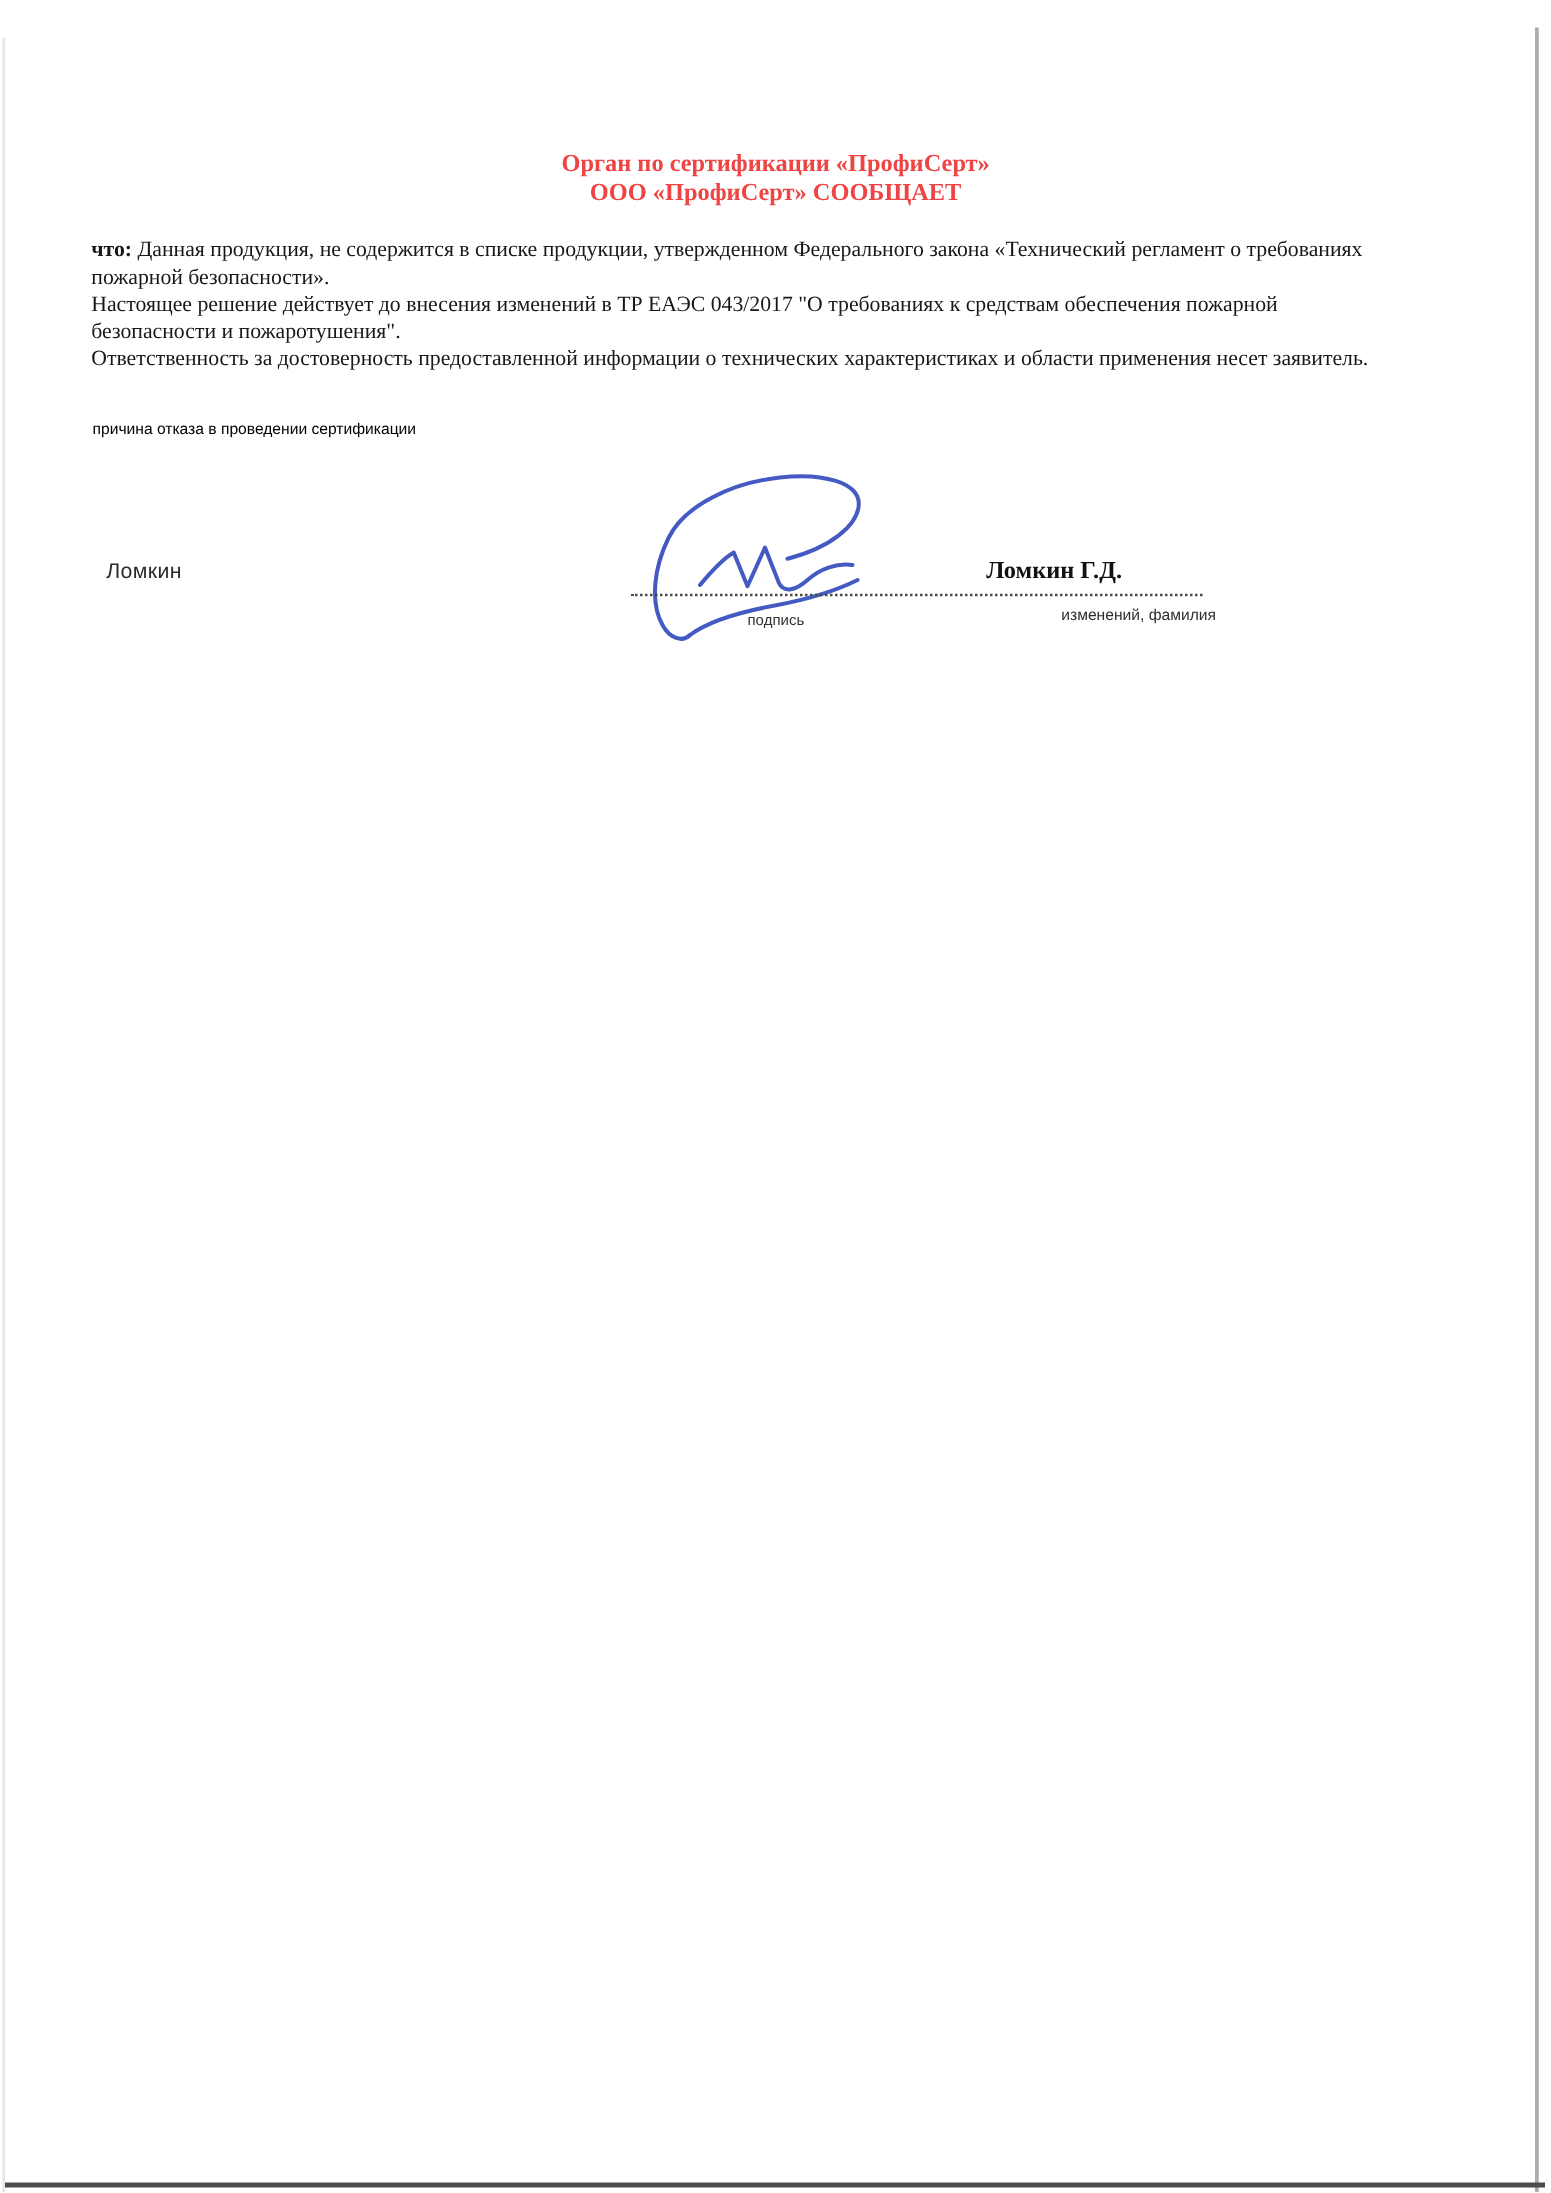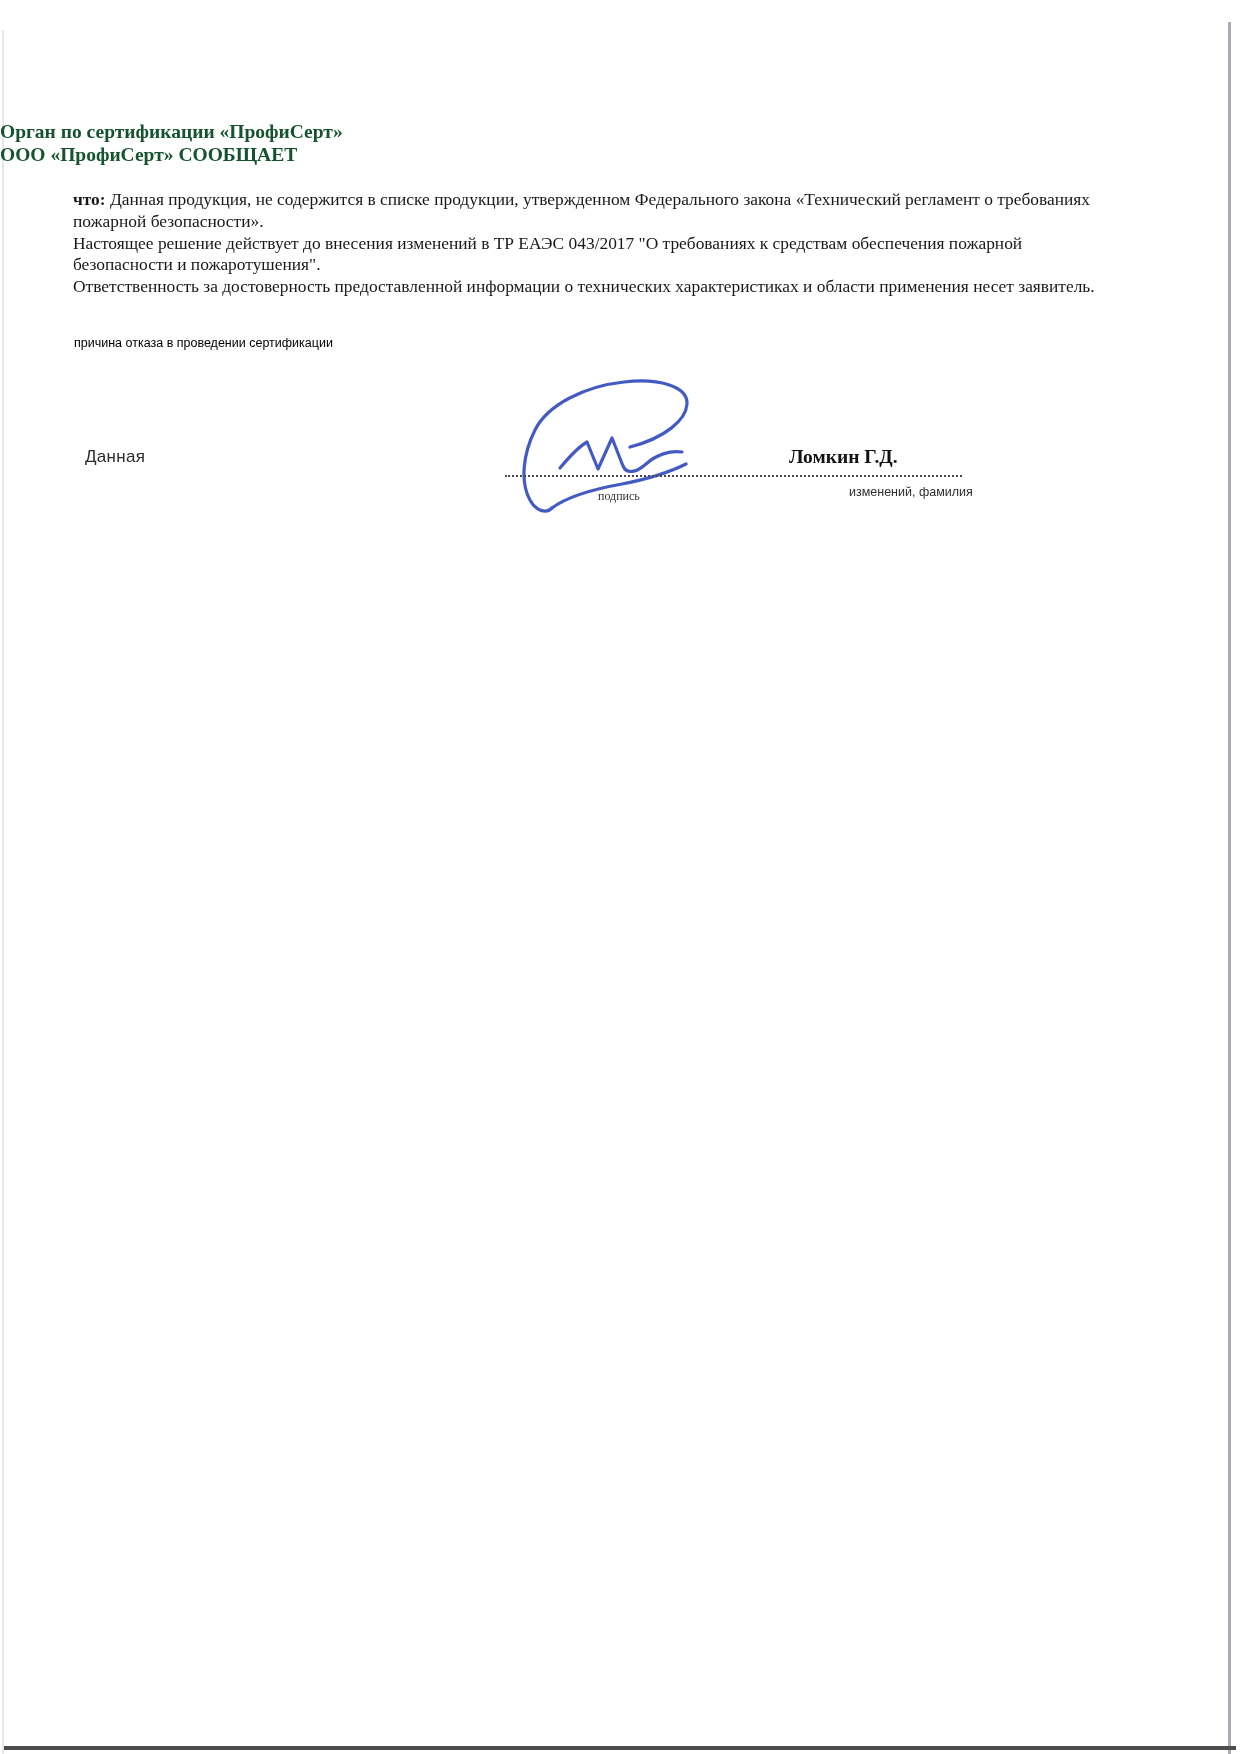--- a/index.html
+++ b/index.html
@@ -28,10 +28,11 @@
   }
   .doc-title {
     position: absolute; top: 120px; left: 0; width: 100%;
+    text-align: center;
     font-weight: bold;
     font-size: 19.5px;
     line-height: 23px;
-    color: #14532d;
+    color: #ef4444;
   }
   .body-text {
     position: absolute; top: 189px; left: 73px; width: 1122px;

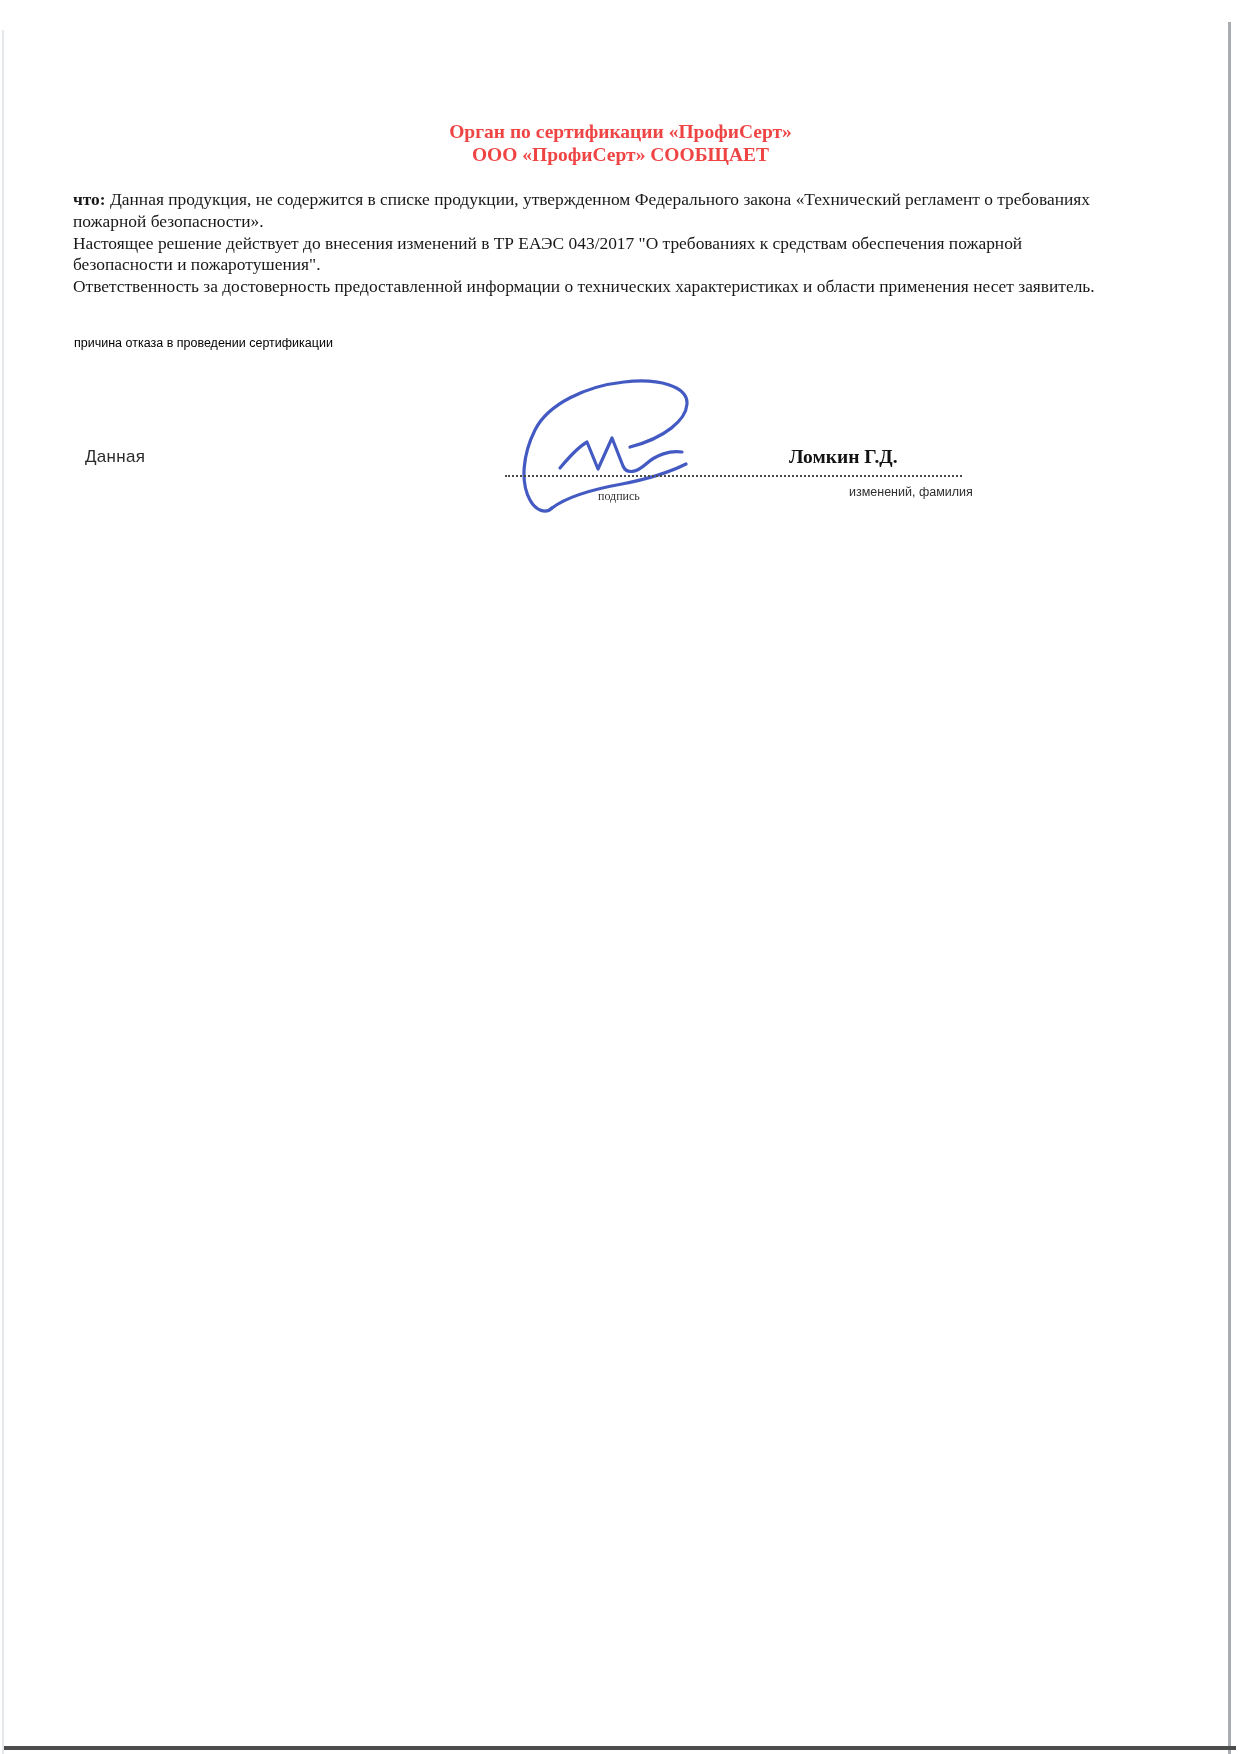--- a/index.html
+++ b/index.html
@@ -105,7 +105,7 @@
 
   <div class="footnote">причина отказа в проведении сертификации</div>
 
-  <div class="expert-label">Данная</div>
+  <div class="expert-label">Ломкин</div>
 
   <svg class="signature-ink" viewBox="0 0 230 145" xmlns="http://www.w3.org/2000/svg" color="#3b52c0">
     <g fill="none" stroke="currentColor" stroke-width="3.2" stroke-linecap="round" stroke-linejoin="round" opacity="0.95">

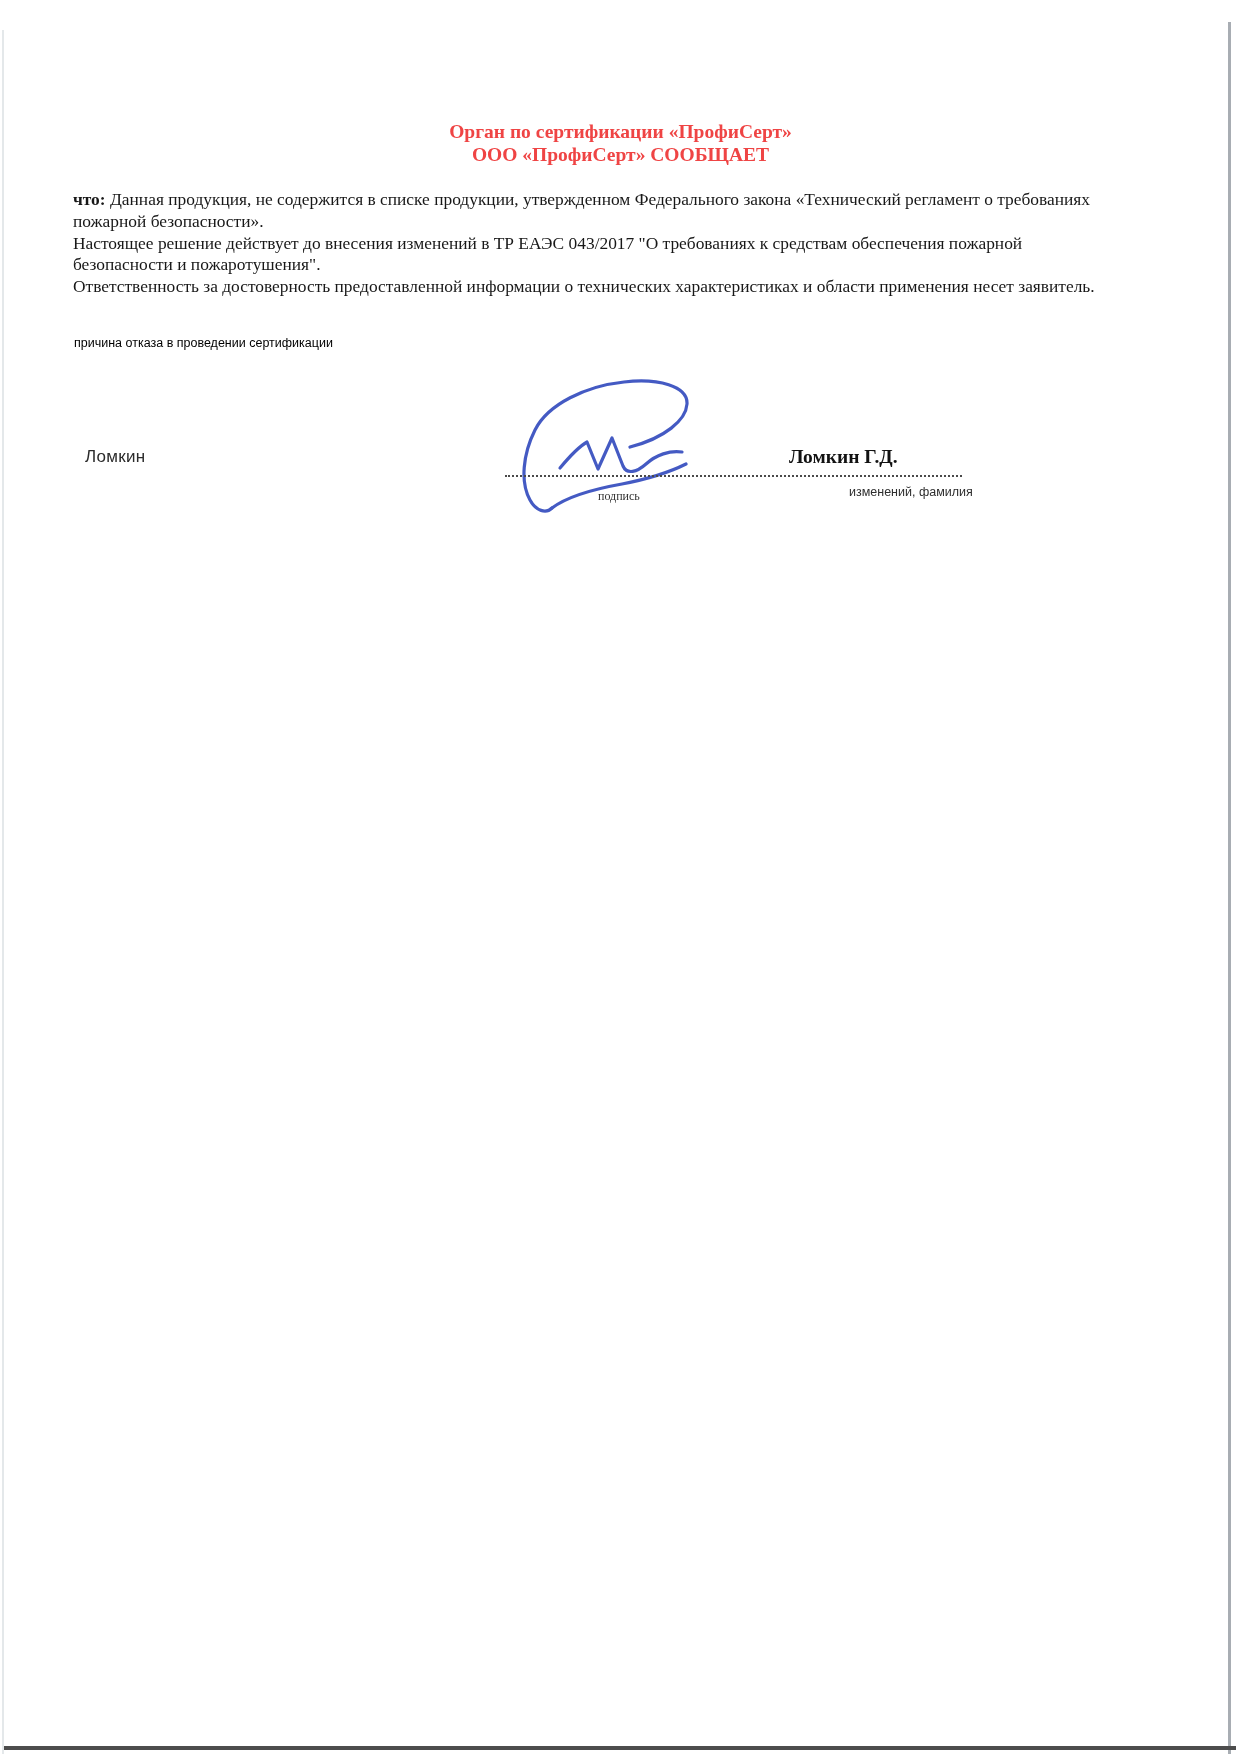--- a/index.html
+++ b/index.html
@@ -64,7 +64,7 @@
   }
   .sign-caption {
     position: absolute; top: 489px; left: 598px;
-    font-family: Liberation Serif, serif;
+    font-family: Liberation Sans, sans-serif;
     font-size: 12px;
     color: #333333;
   }

